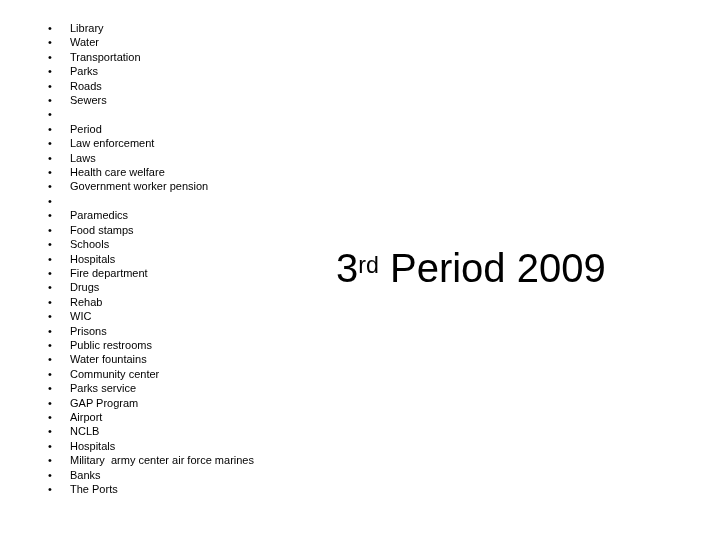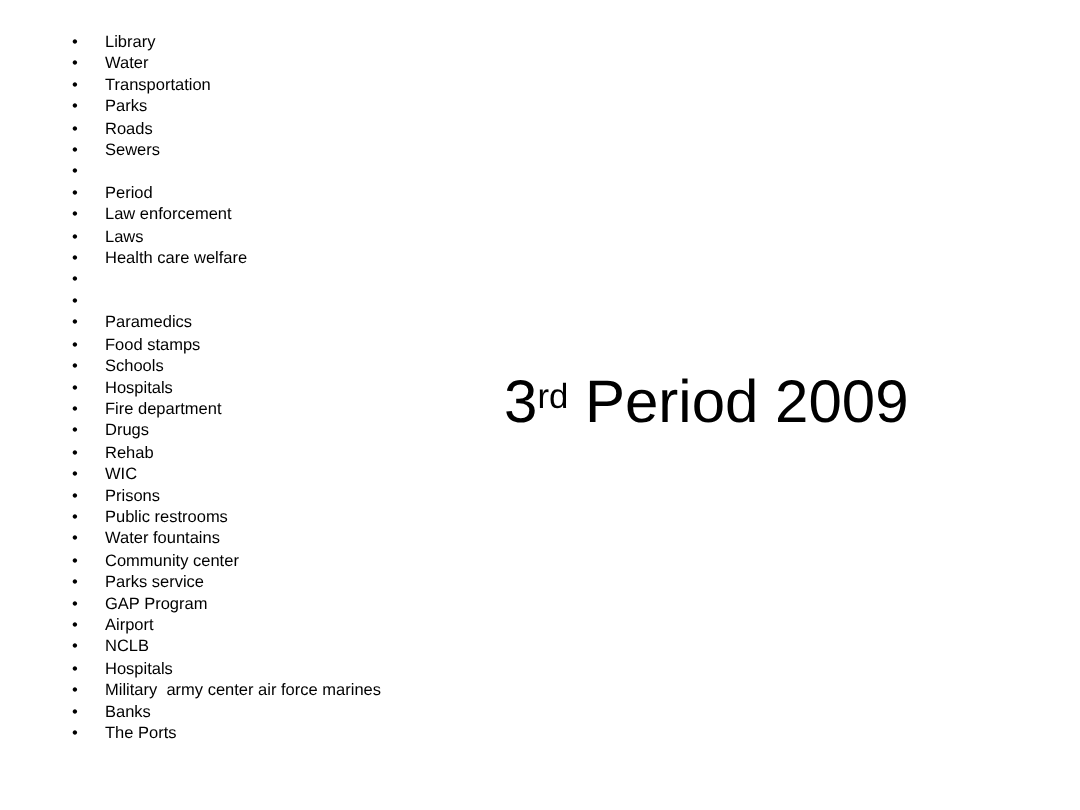--- a/index.html
+++ b/index.html
@@ -88,7 +88,7 @@
 
   <li><span class="bullet">•</span><span>Health care welfare</span></li>
 
-  <li><span class="bullet">•</span></li>
+  <li><span class="bullet">•</span><span>Government worker pension</span></li>
 
   <li><span class="bullet">•</span></li>
 

